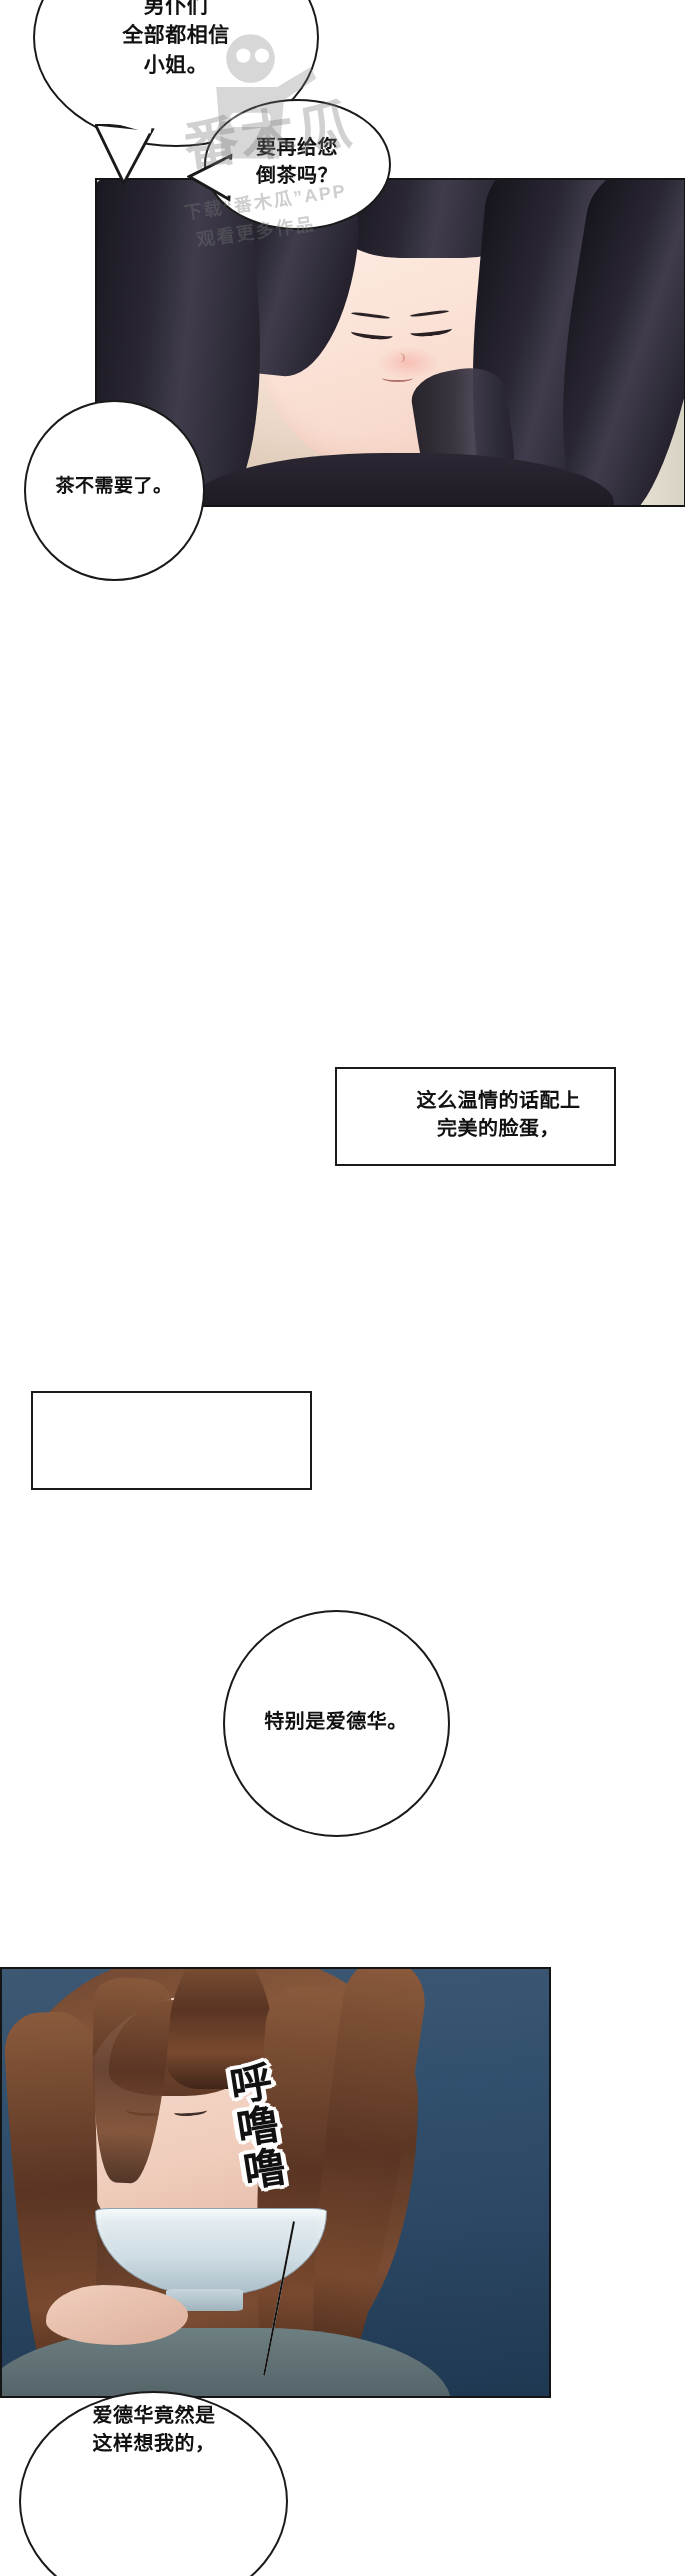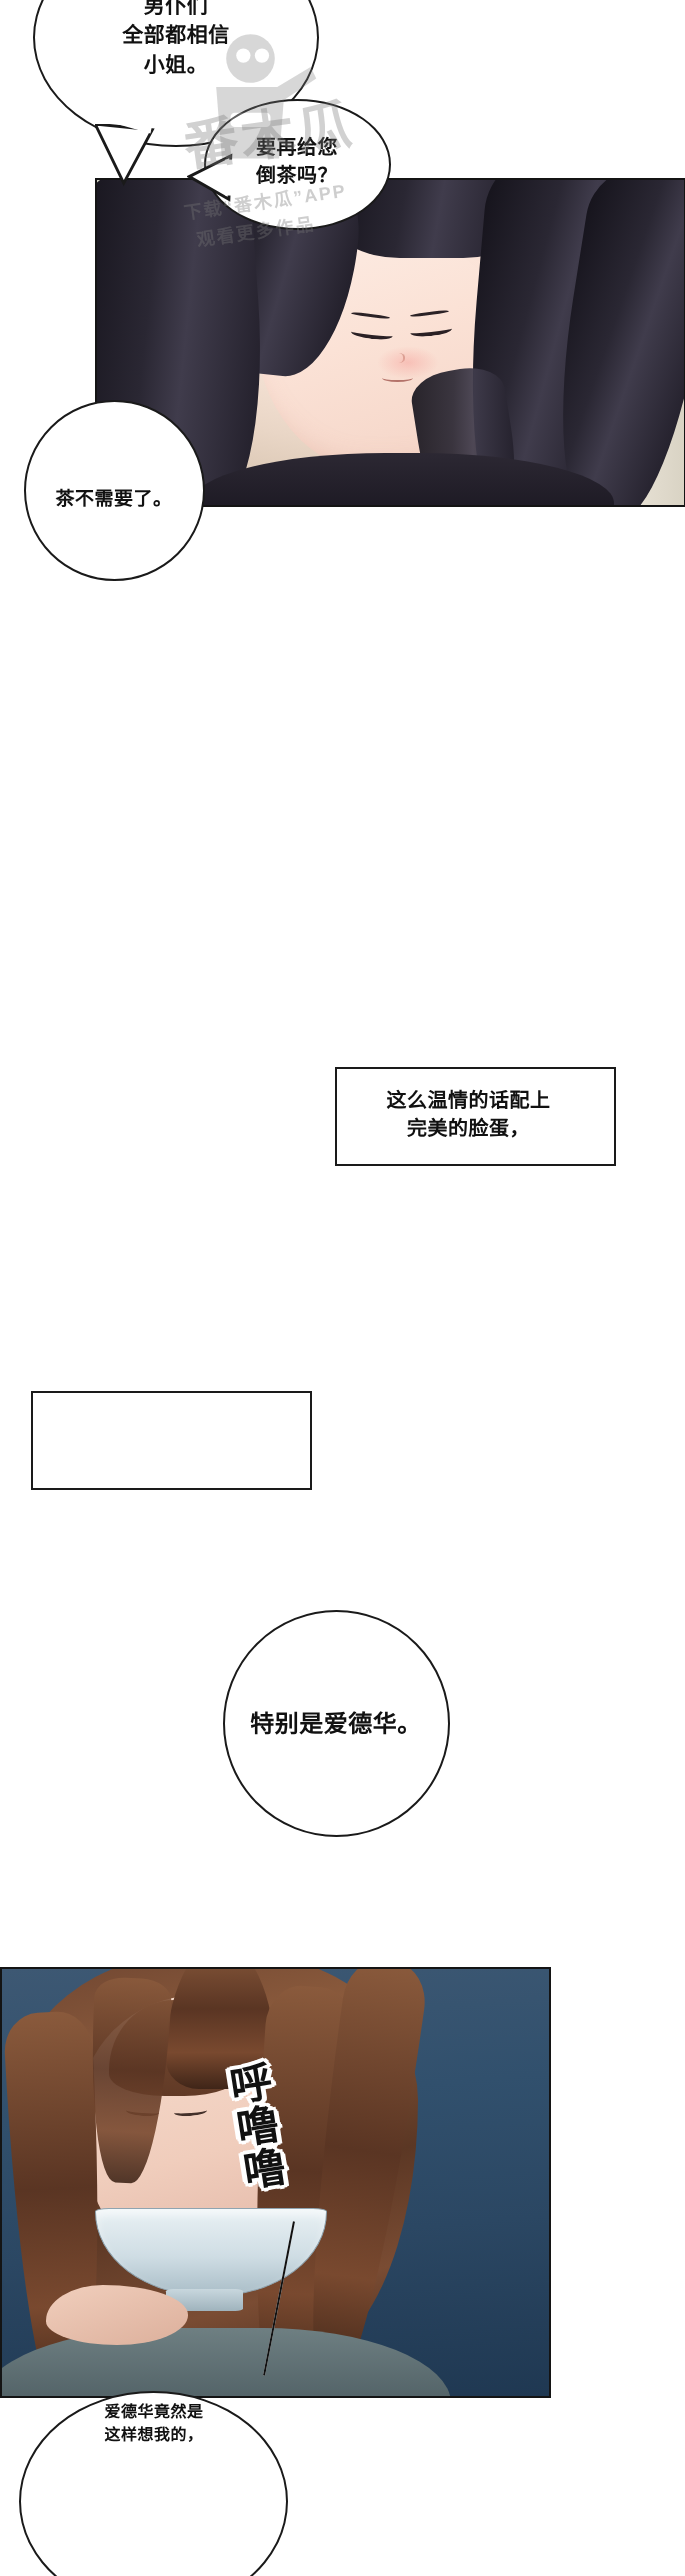--- a/index.html
+++ b/index.html
@@ -332,7 +332,7 @@
 倒茶吗？</div>
 
   <div class="bubble" style="left:24px; top:400px; width:181px; height:181px;"></div>
-  <div class="bubble-text" style="left:33px; top:473px; width:162px; font-size:19px;margin-top:13px;">茶不需要了。</div>
+  <div class="bubble-text" style="left:33px; top:473px; width:162px; font-size:19px;">茶不需要了。</div>
 
   <div class="narration" style="left:335px; top:1067px; width:281px; height:99px;"></div>
   <div class="bubble-text" style="left:321px; top:1086px; width:295px; font-size:20px;">这么温情的话配上

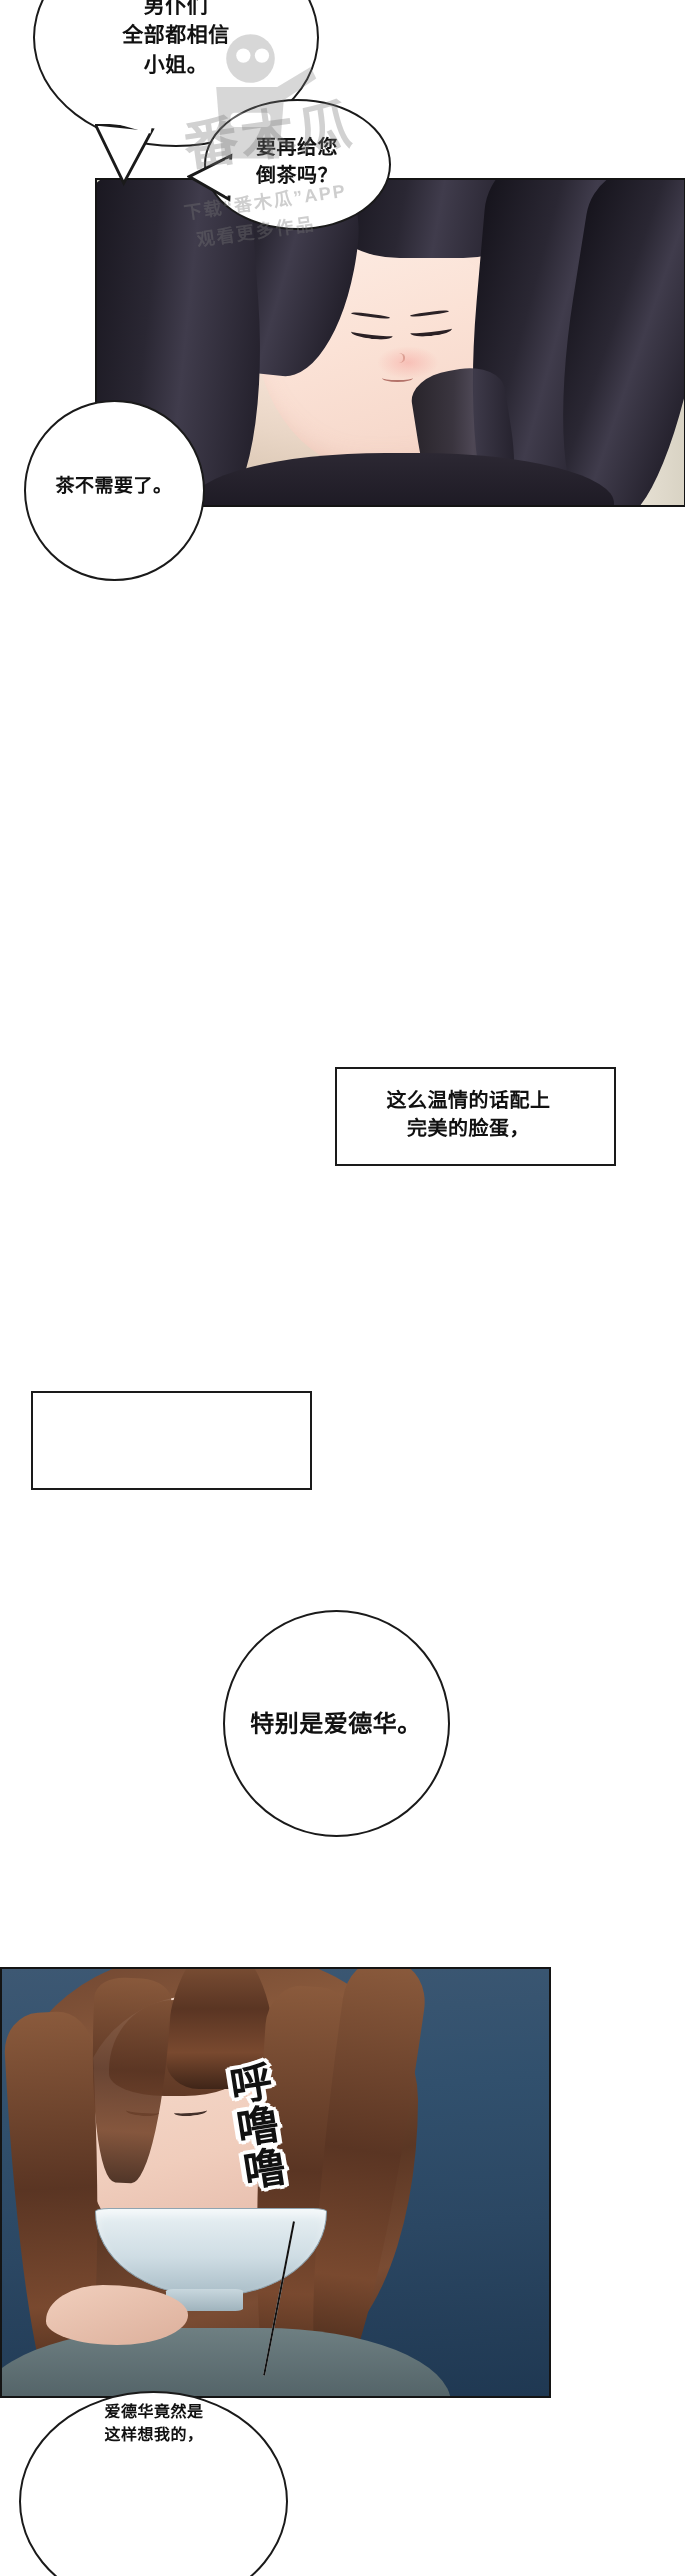--- a/index.html
+++ b/index.html
@@ -335,7 +335,7 @@
   <div class="bubble-text" style="left:33px; top:473px; width:162px; font-size:19px;">茶不需要了。</div>
 
   <div class="narration" style="left:335px; top:1067px; width:281px; height:99px;"></div>
-  <div class="bubble-text" style="left:321px; top:1086px; width:295px; font-size:20px;">这么温情的话配上
+  <div class="bubble-text" style="left:351px; top:1086px; width:295px; font-size:20px;">这么温情的话配上
 完美的脸蛋，</div>
 
   <div class="narration" style="left:31px; top:1391px; width:281px; height:99px;"></div>

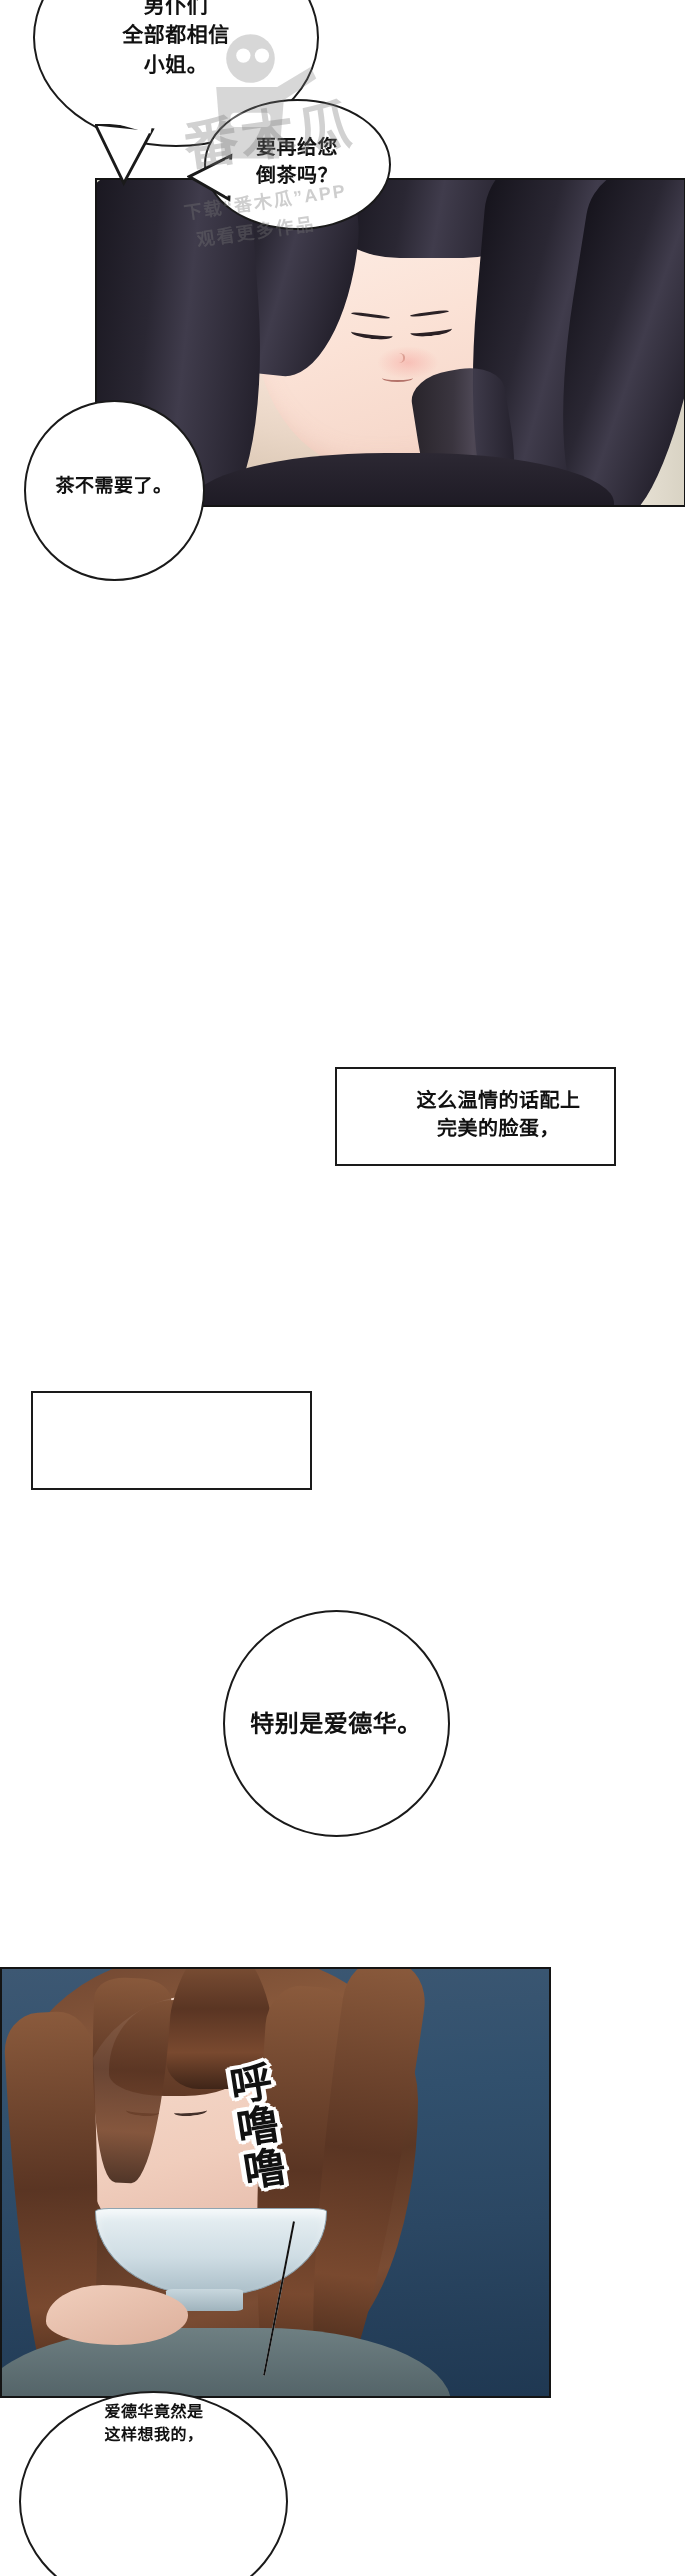--- a/index.html
+++ b/index.html
@@ -341,7 +341,7 @@
   <div class="narration" style="left:31px; top:1391px; width:281px; height:99px;"></div>
 
   <div class="bubble" style="left:223px; top:1610px; width:227px; height:227px;"></div>
-  <div class="bubble-text" style="left:232px; top:1707px; width:208px; font-size:24px;">特别是爱德华。</div>
+  <div class="bubble-text" style="left:232px; top:1707px; width:208px; font-size:20px;">特别是爱德华。</div>
 
   <div class="sfx-line" style="left:278px; top:2220px; height:157px; transform:rotate(11deg);"></div>
   <div class="sfx" style="left:225px; top:2063px; width:67px;">呼

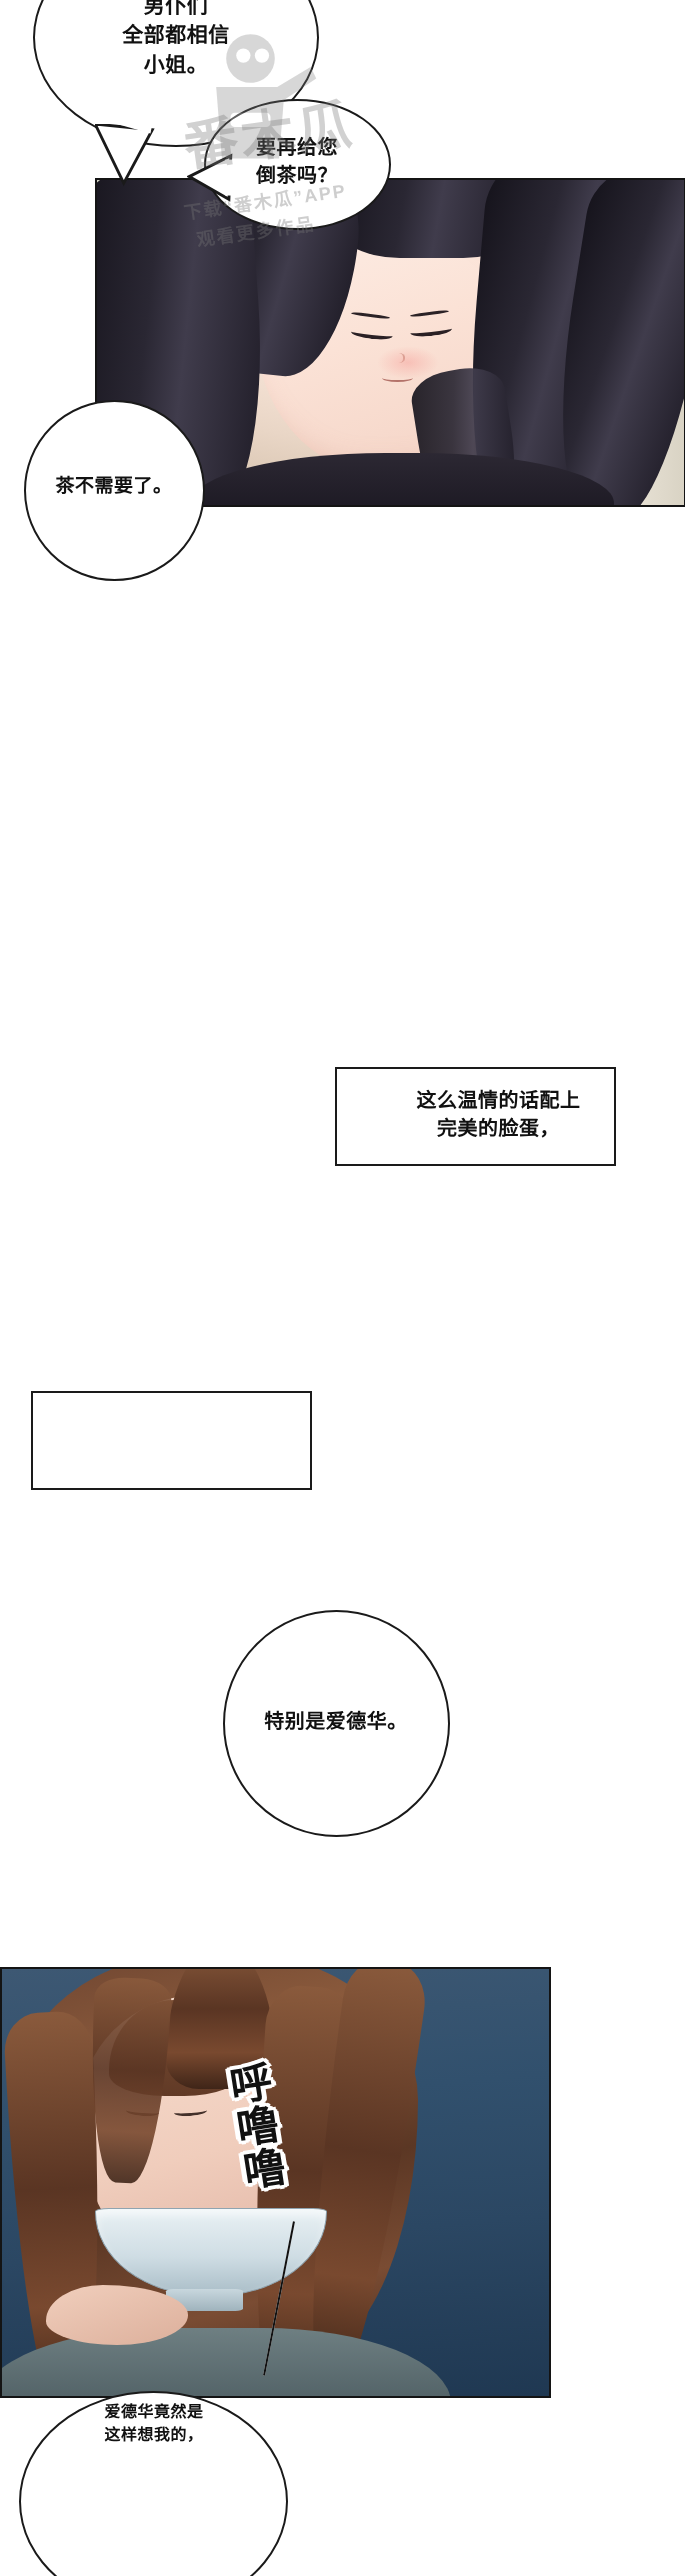--- a/index.html
+++ b/index.html
@@ -349,7 +349,7 @@
 噜</div>
 
   <div class="bubble" style="left:19px; top:2391px; width:269px; height:221px;"></div>
-  <div class="bubble-text" style="left:29px; top:2401px; width:250px; font-size:16px;">爱德华竟然是
+  <div class="bubble-text" style="left:29px; top:2401px; width:250px; font-size:20px;">爱德华竟然是
 这样想我的，</div>
 
 </div>

